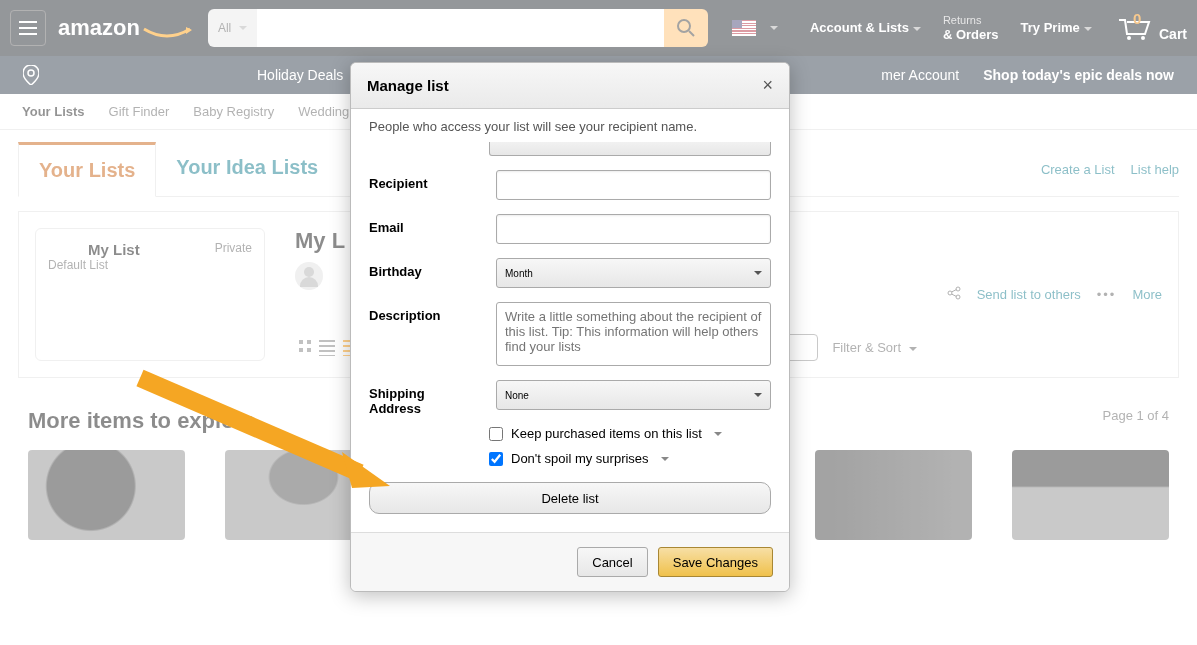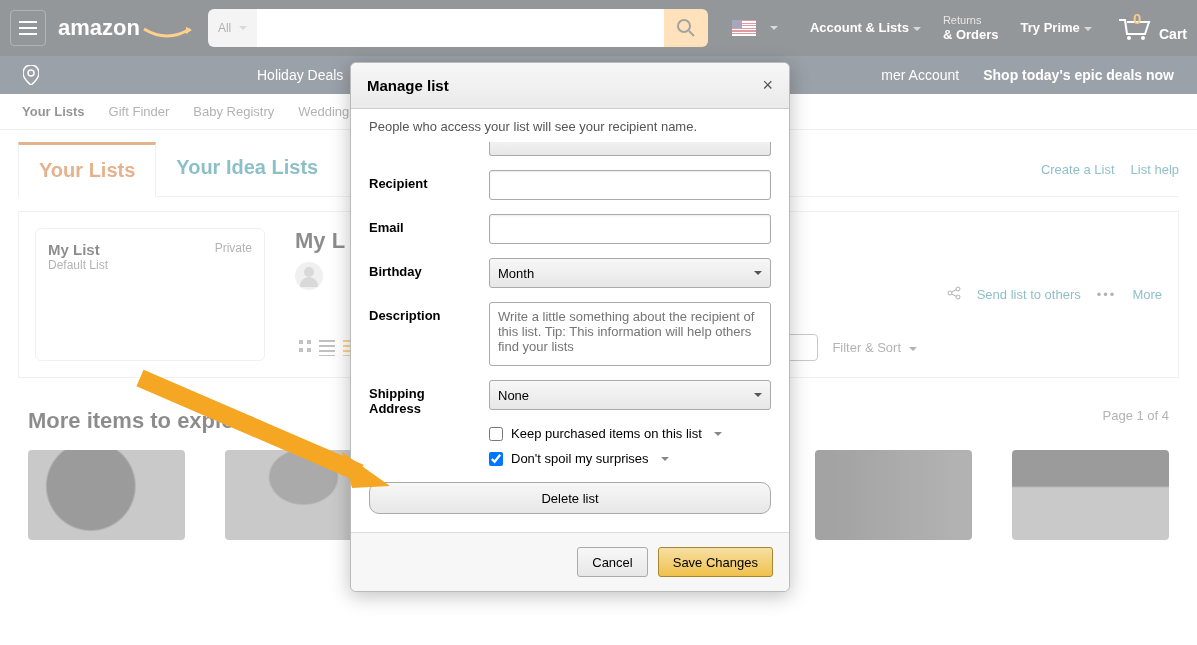--- a/index.html
+++ b/index.html
@@ -72,7 +72,7 @@
 .mhead .x{margin-left:auto;color:#555;font-size:18px;cursor:pointer;}
 .msub{padding:10px 18px 0;font-size:13px;color:#555;}
 .mbody{padding:8px 18px 14px;max-height:420px;overflow:hidden;}
-.frow{display:flex;align-items:flex-start;margin-top:14px;gap:10px;}
+.frow{display:flex;align-items:flex-start;margin-top:14px;gap:17px;}
 .frow label{width:110px;font-size:13px;font-weight:bold;padding-top:6px;}
 .fctl{flex:1;display:flex;gap:10px;}
 .tin{width:100%;height:30px;border:1px solid #aaa;border-radius:3px;box-shadow:inset 0 1px 2px rgba(0,0,0,.08);padding:0 8px;font-size:13px;}

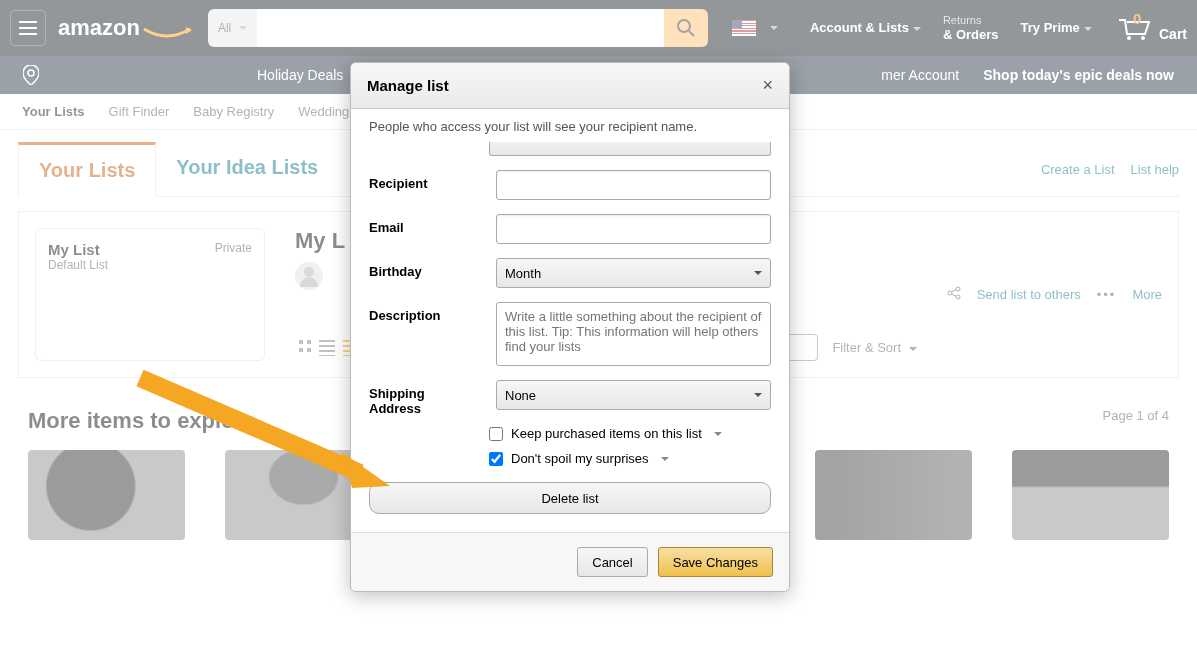--- a/index.html
+++ b/index.html
@@ -42,7 +42,7 @@
 .tabs .links a { color:#007185; text-decoration:none;}
 .listcard { border:1px solid #ddd; padding:16px; margin-top:14px; display:flex; gap:30px;}
 .sidebox { width:230px; border:1px solid #ddd; padding:12px; border-radius:6px;}
-.sidebox .name{font-weight:bold;font-size:15px;}
+.sidebox .name{font-weight:bold;font-size:15px;margin-left:40px;}
 .sidebox .def{color:#555;font-size:12px;}
 .sidebox .priv{float:right;font-size:12px;color:#555;}
 .listmain h2{font-size:22px;font-weight:bold;}

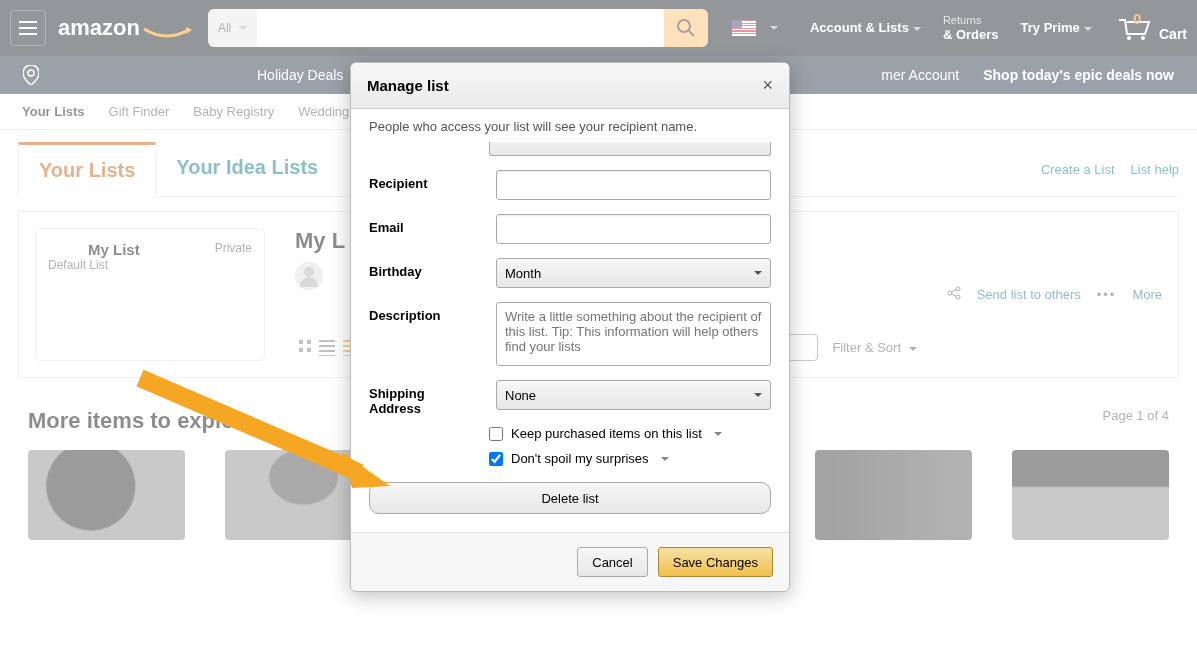--- a/index.html
+++ b/index.html
@@ -76,7 +76,7 @@
 .frow label{width:110px;font-size:13px;font-weight:bold;padding-top:6px;}
 .fctl{flex:1;display:flex;gap:10px;}
 .tin{width:100%;height:30px;border:1px solid #aaa;border-radius:3px;box-shadow:inset 0 1px 2px rgba(0,0,0,.08);padding:0 8px;font-size:13px;}
-.sel{height:30px;border:1px solid #aaa;border-radius:3px;background:linear-gradient(#f7f7f7,#e7e7e7);padding:0 26px 0 8px;font-size:13px;position:relative;display:flex;align-items:center;}
+.sel{height:30px;border:1px solid #aaa;border-radius:3px;background:linear-gradient(#f7f7f7,#e7e7e7);padding:0 26px 0 8px;font-size:10px;position:relative;display:flex;align-items:center;}
 .sel .caret{position:absolute;right:8px;top:12px;border-top-color:#555;}
 .ta{width:100%;height:64px;border:1px solid #aaa;border-radius:3px;padding:6px 8px;font-size:13px;color:#888;resize:none;}
 .ck{display:flex;align-items:center;gap:8px;font-size:13px;margin-top:10px;margin-left:120px;}

